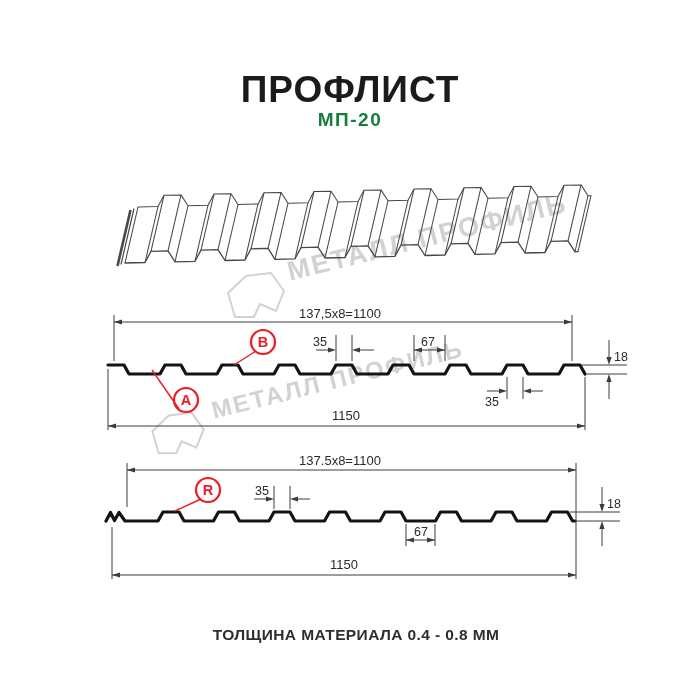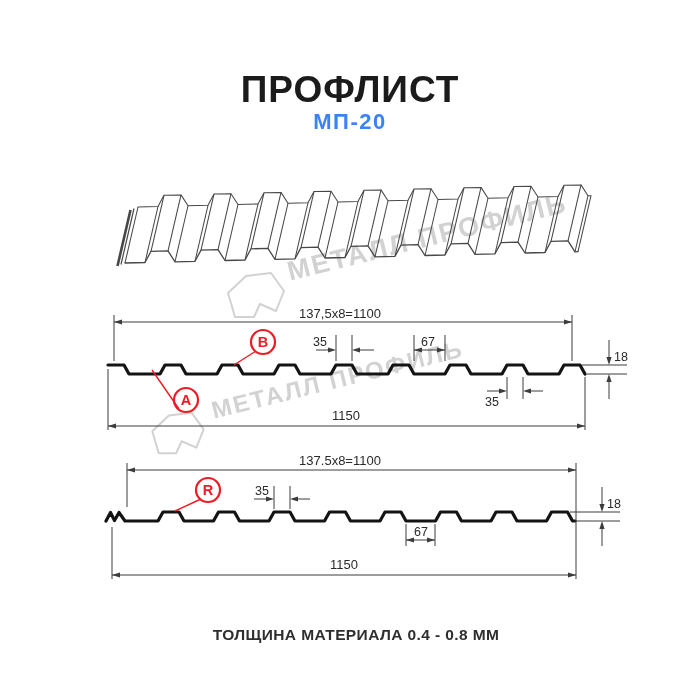--- a/index.html
+++ b/index.html
@@ -8,7 +8,7 @@
   .title{position:absolute;left:0;right:0;top:60px;text-align:center;
          font-size:37px;font-weight:700;letter-spacing:1px;color:#1b1b1b;}
   .subtitle{position:absolute;left:0;right:0;top:100px;text-align:center;
-         font-size:22px;font-weight:700;letter-spacing:1.5px;color:#3b82f6;}
+         font-size:19px;font-weight:700;letter-spacing:1.5px;color:#15803d;}
   .footer-note{position:absolute;left:0;right:0;top:617px;text-align:center;
          font-size:15.5px;font-weight:700;letter-spacing:0.4px;color:#2e2e2e;padding-left:12px;}
   .wm-text{position:absolute;color:#d2d2d2;font-weight:700;white-space:nowrap;

